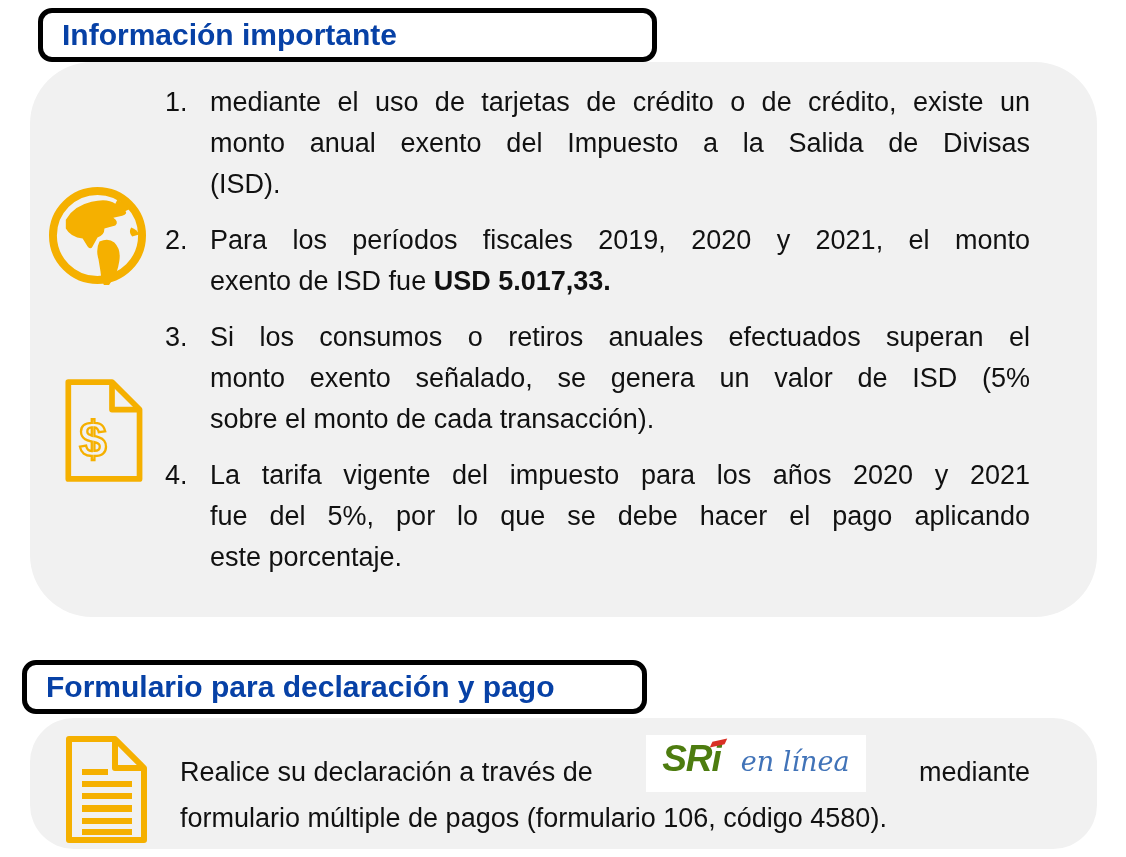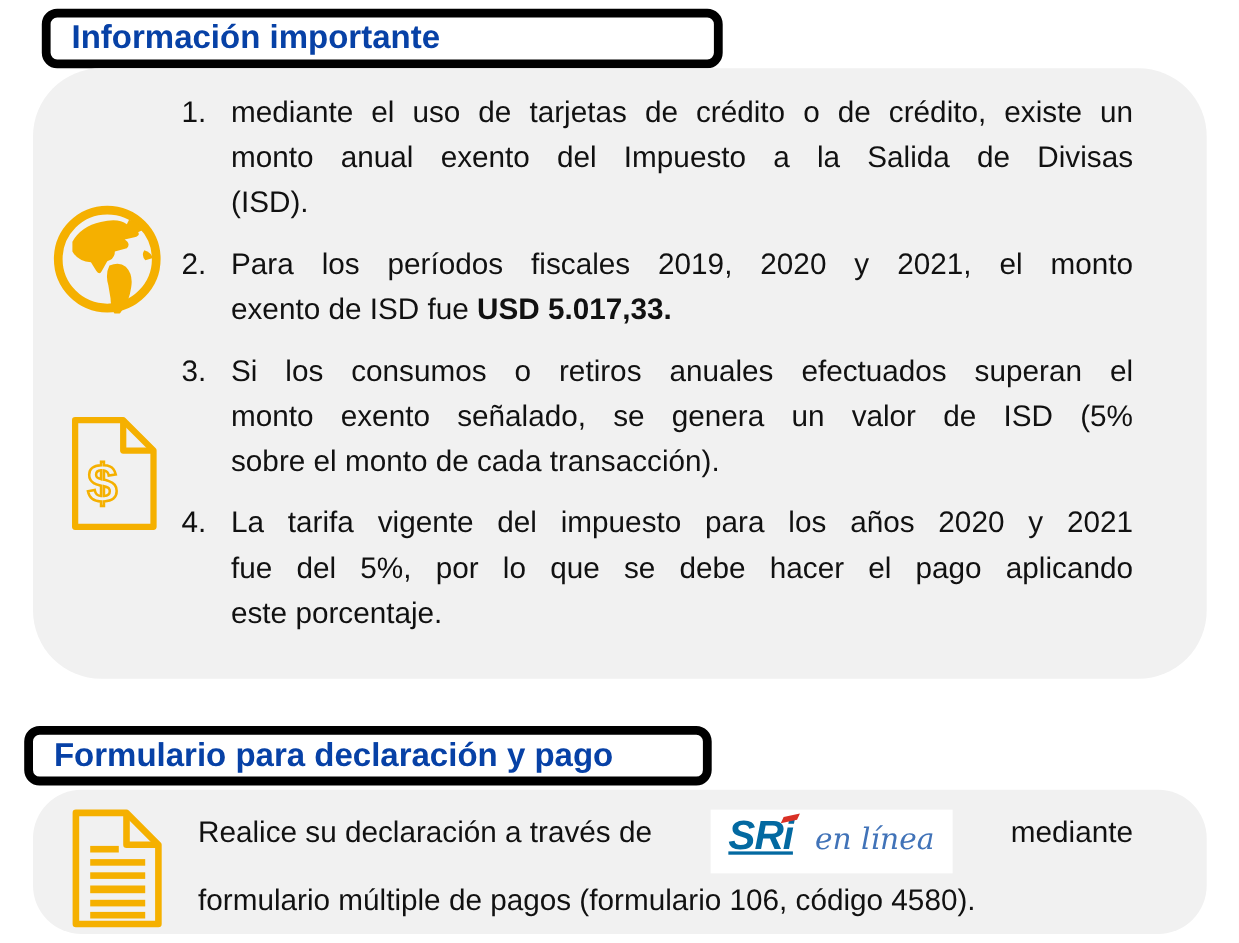--- a/index.html
+++ b/index.html
@@ -15,7 +15,7 @@
   .header-box{
     position:absolute;
     background:#ffffff;
-    border:8px solid #000000;
+    border:5px solid #000000;
     border-radius:14px;
     display:flex;align-items:center;
     padding-left:19px;

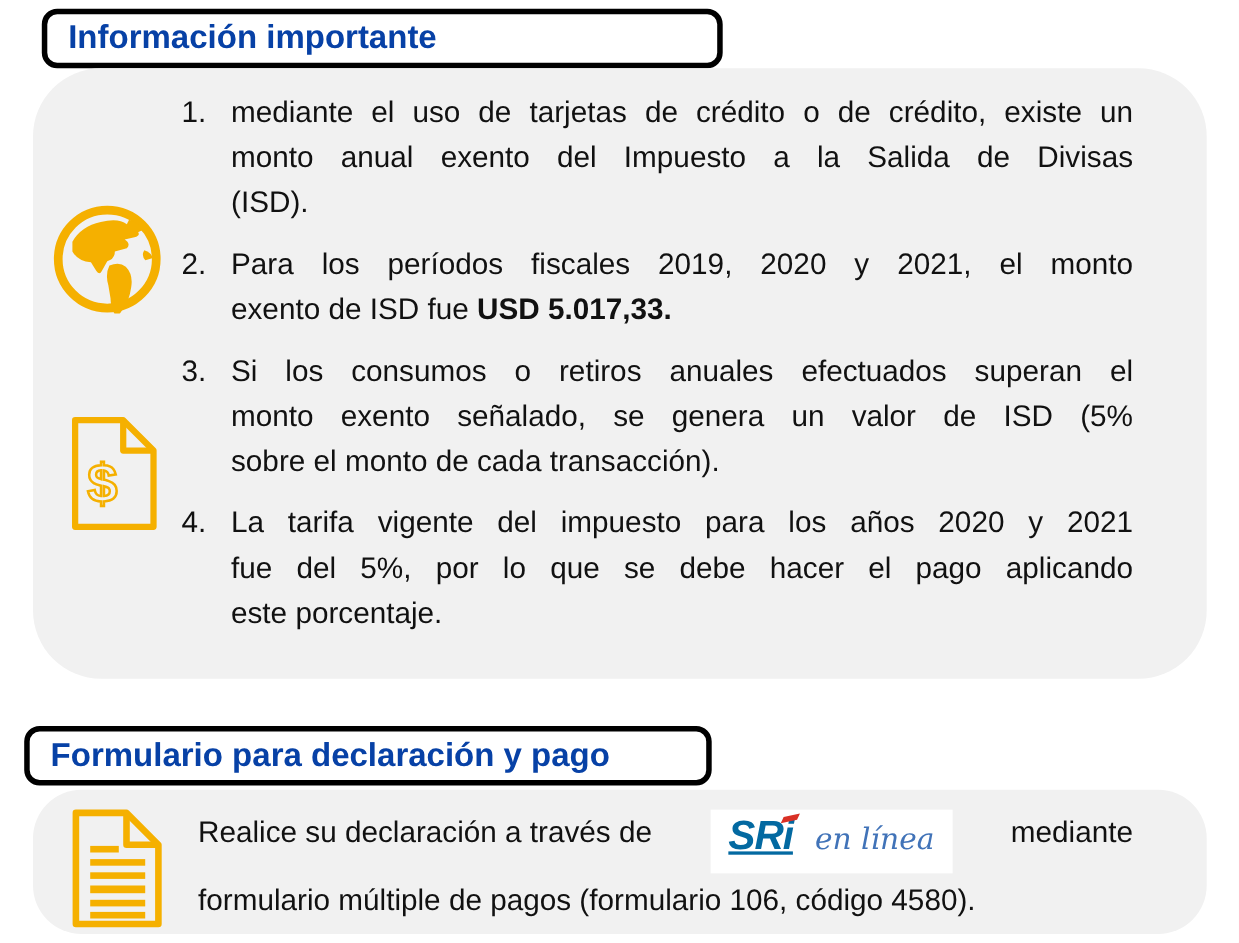--- a/index.html
+++ b/index.html
@@ -56,7 +56,7 @@
     font-size:27px;line-height:40px;
   }
   .bottom-line1{
-    display:flex;align-items:flex-start;justify-content:space-between;
+    display:flex;align-items:flex-end;justify-content:space-between;
     height:56px;
   }
   .bottom-line2{margin-top:6px;}

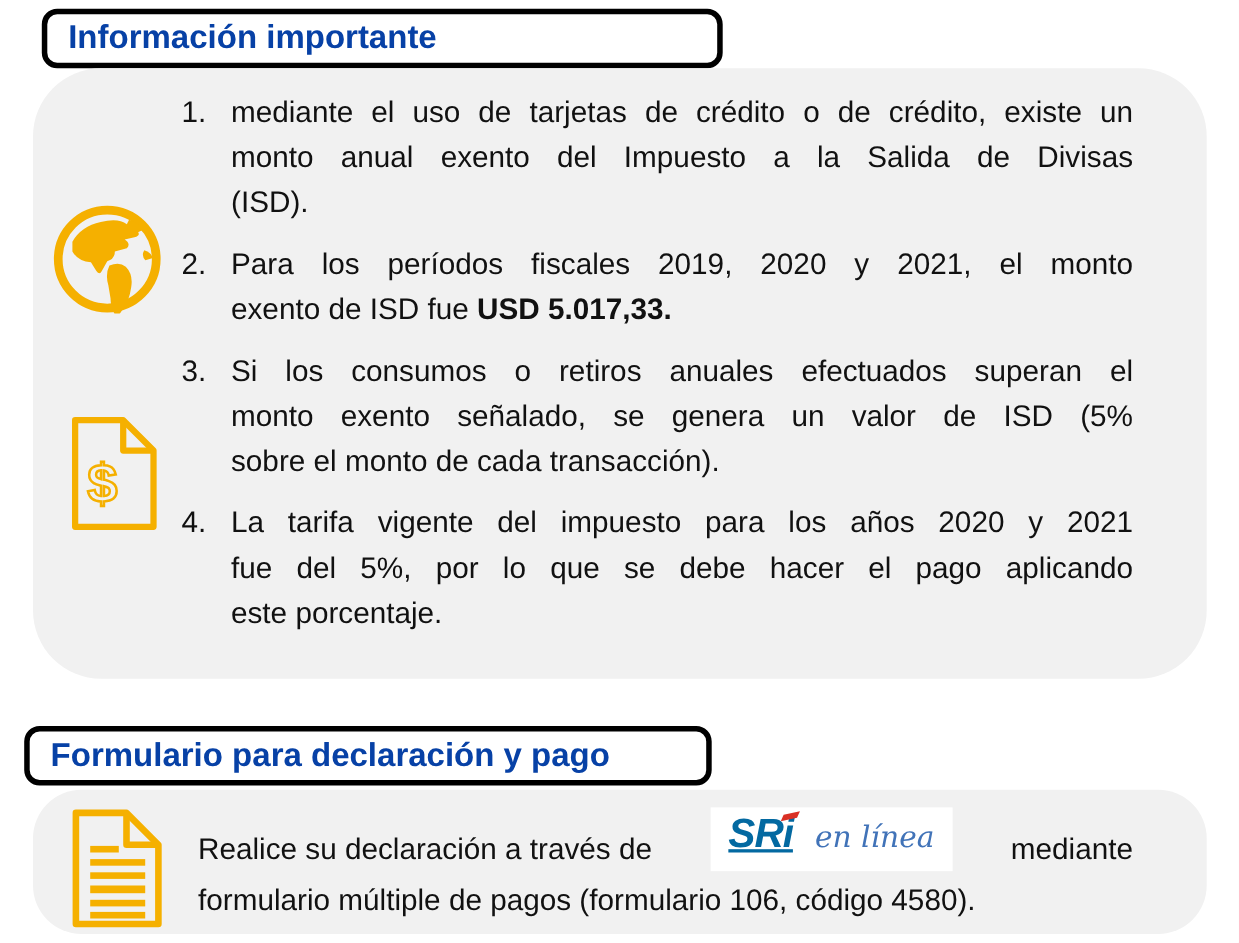--- a/index.html
+++ b/index.html
@@ -71,10 +71,9 @@
     font-family:"Liberation Sans", sans-serif;
     font-style:italic;font-weight:bold;
     font-size:37px;line-height:36px;
-    color:#0369a1;
+    color:#4d7c0f;
     position:relative;
     letter-spacing:-1px;
-    text-decoration:underline;
   }
   .sri-red-accent{
     position:absolute;top:-1px;right:-4px;

